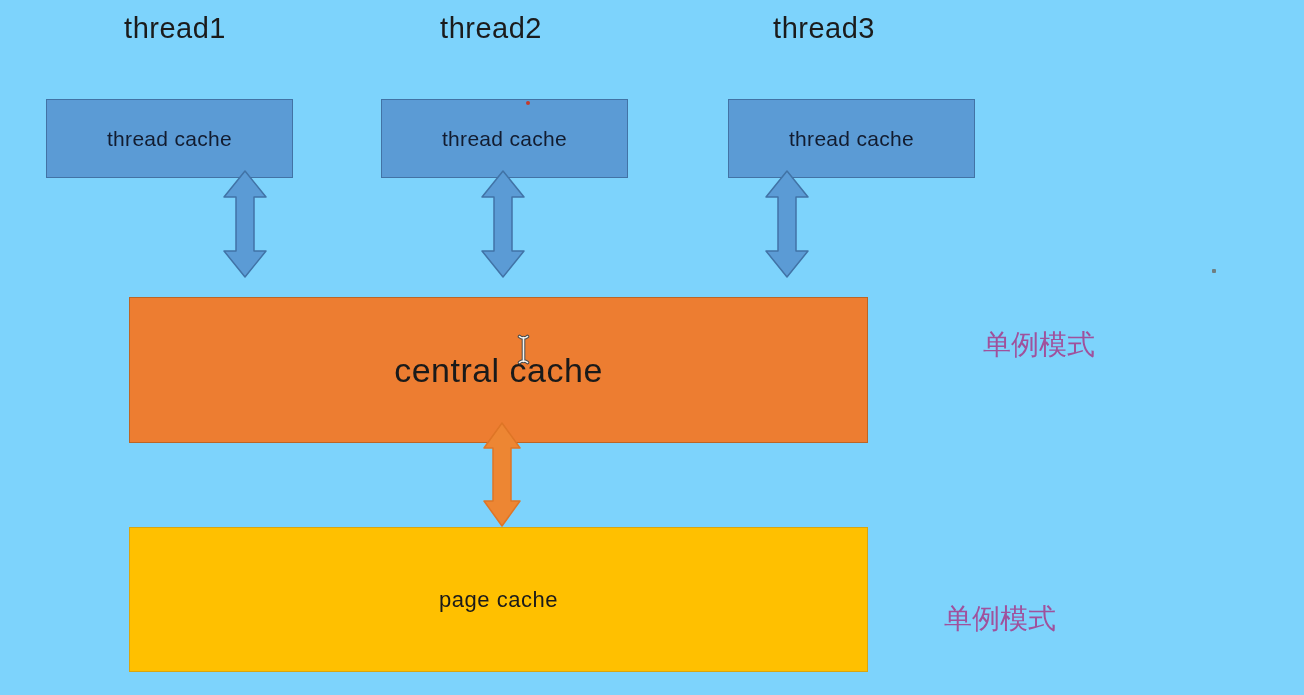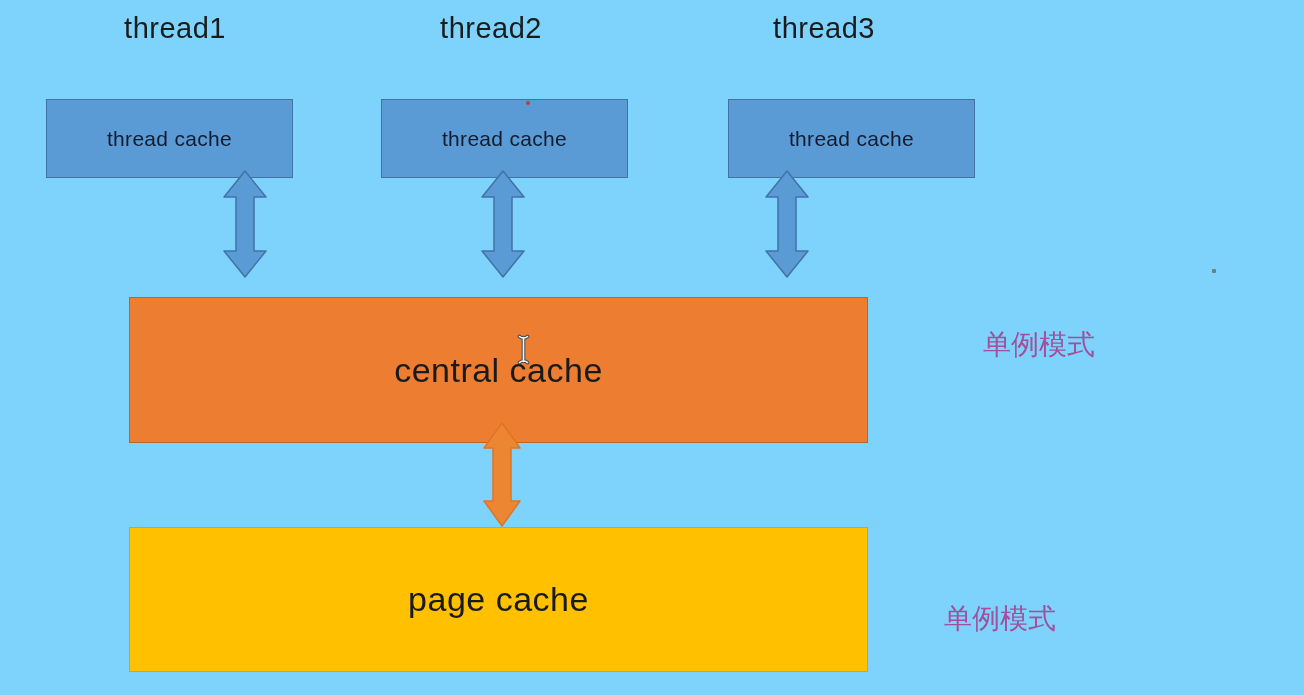--- a/index.html
+++ b/index.html
@@ -70,7 +70,7 @@
     height: 145px;
     background: #ffc000;
     border: 1px solid #d8a511;
-    font-size: 34px;
+    font-size: 22px;
     color: #1a1a1a;
     letter-spacing: 0.5px;
   }

